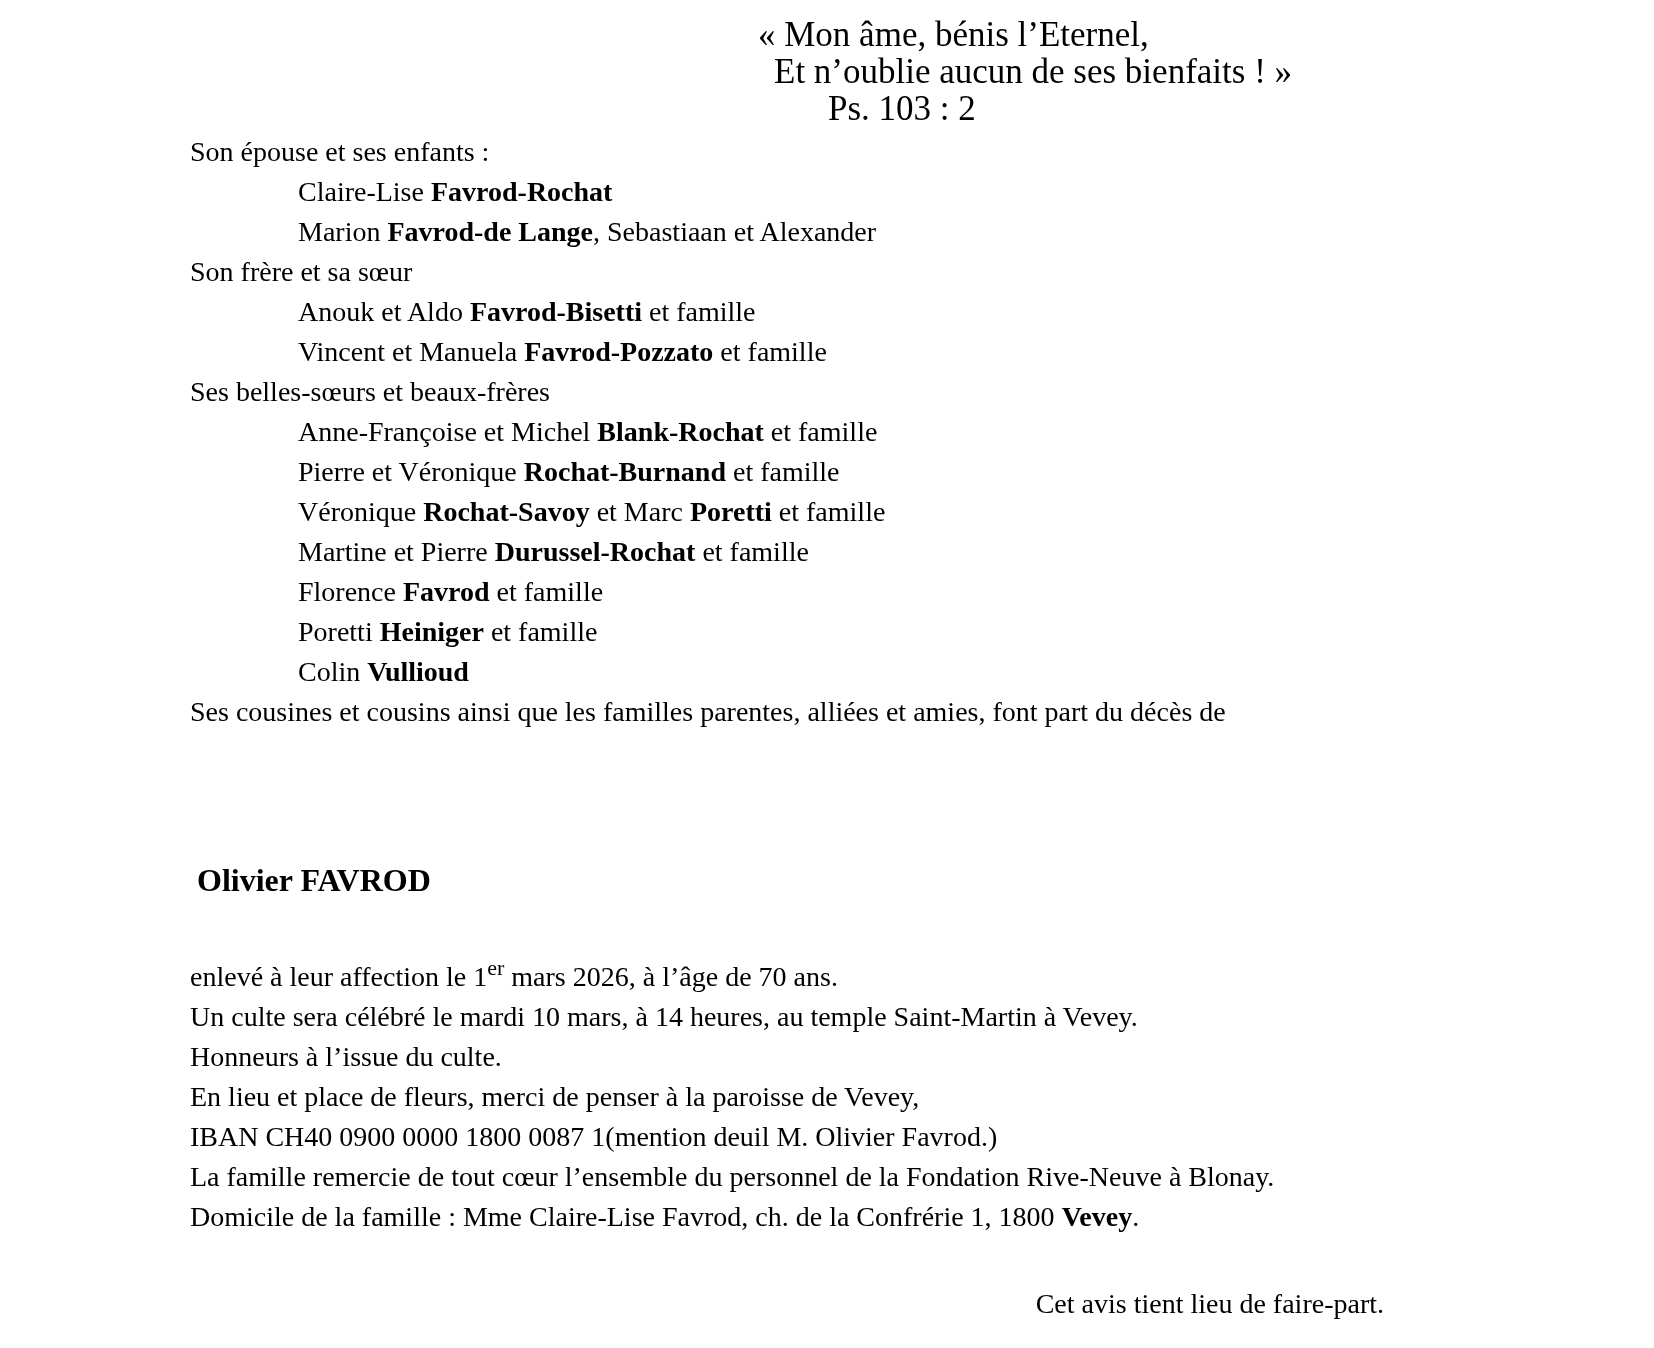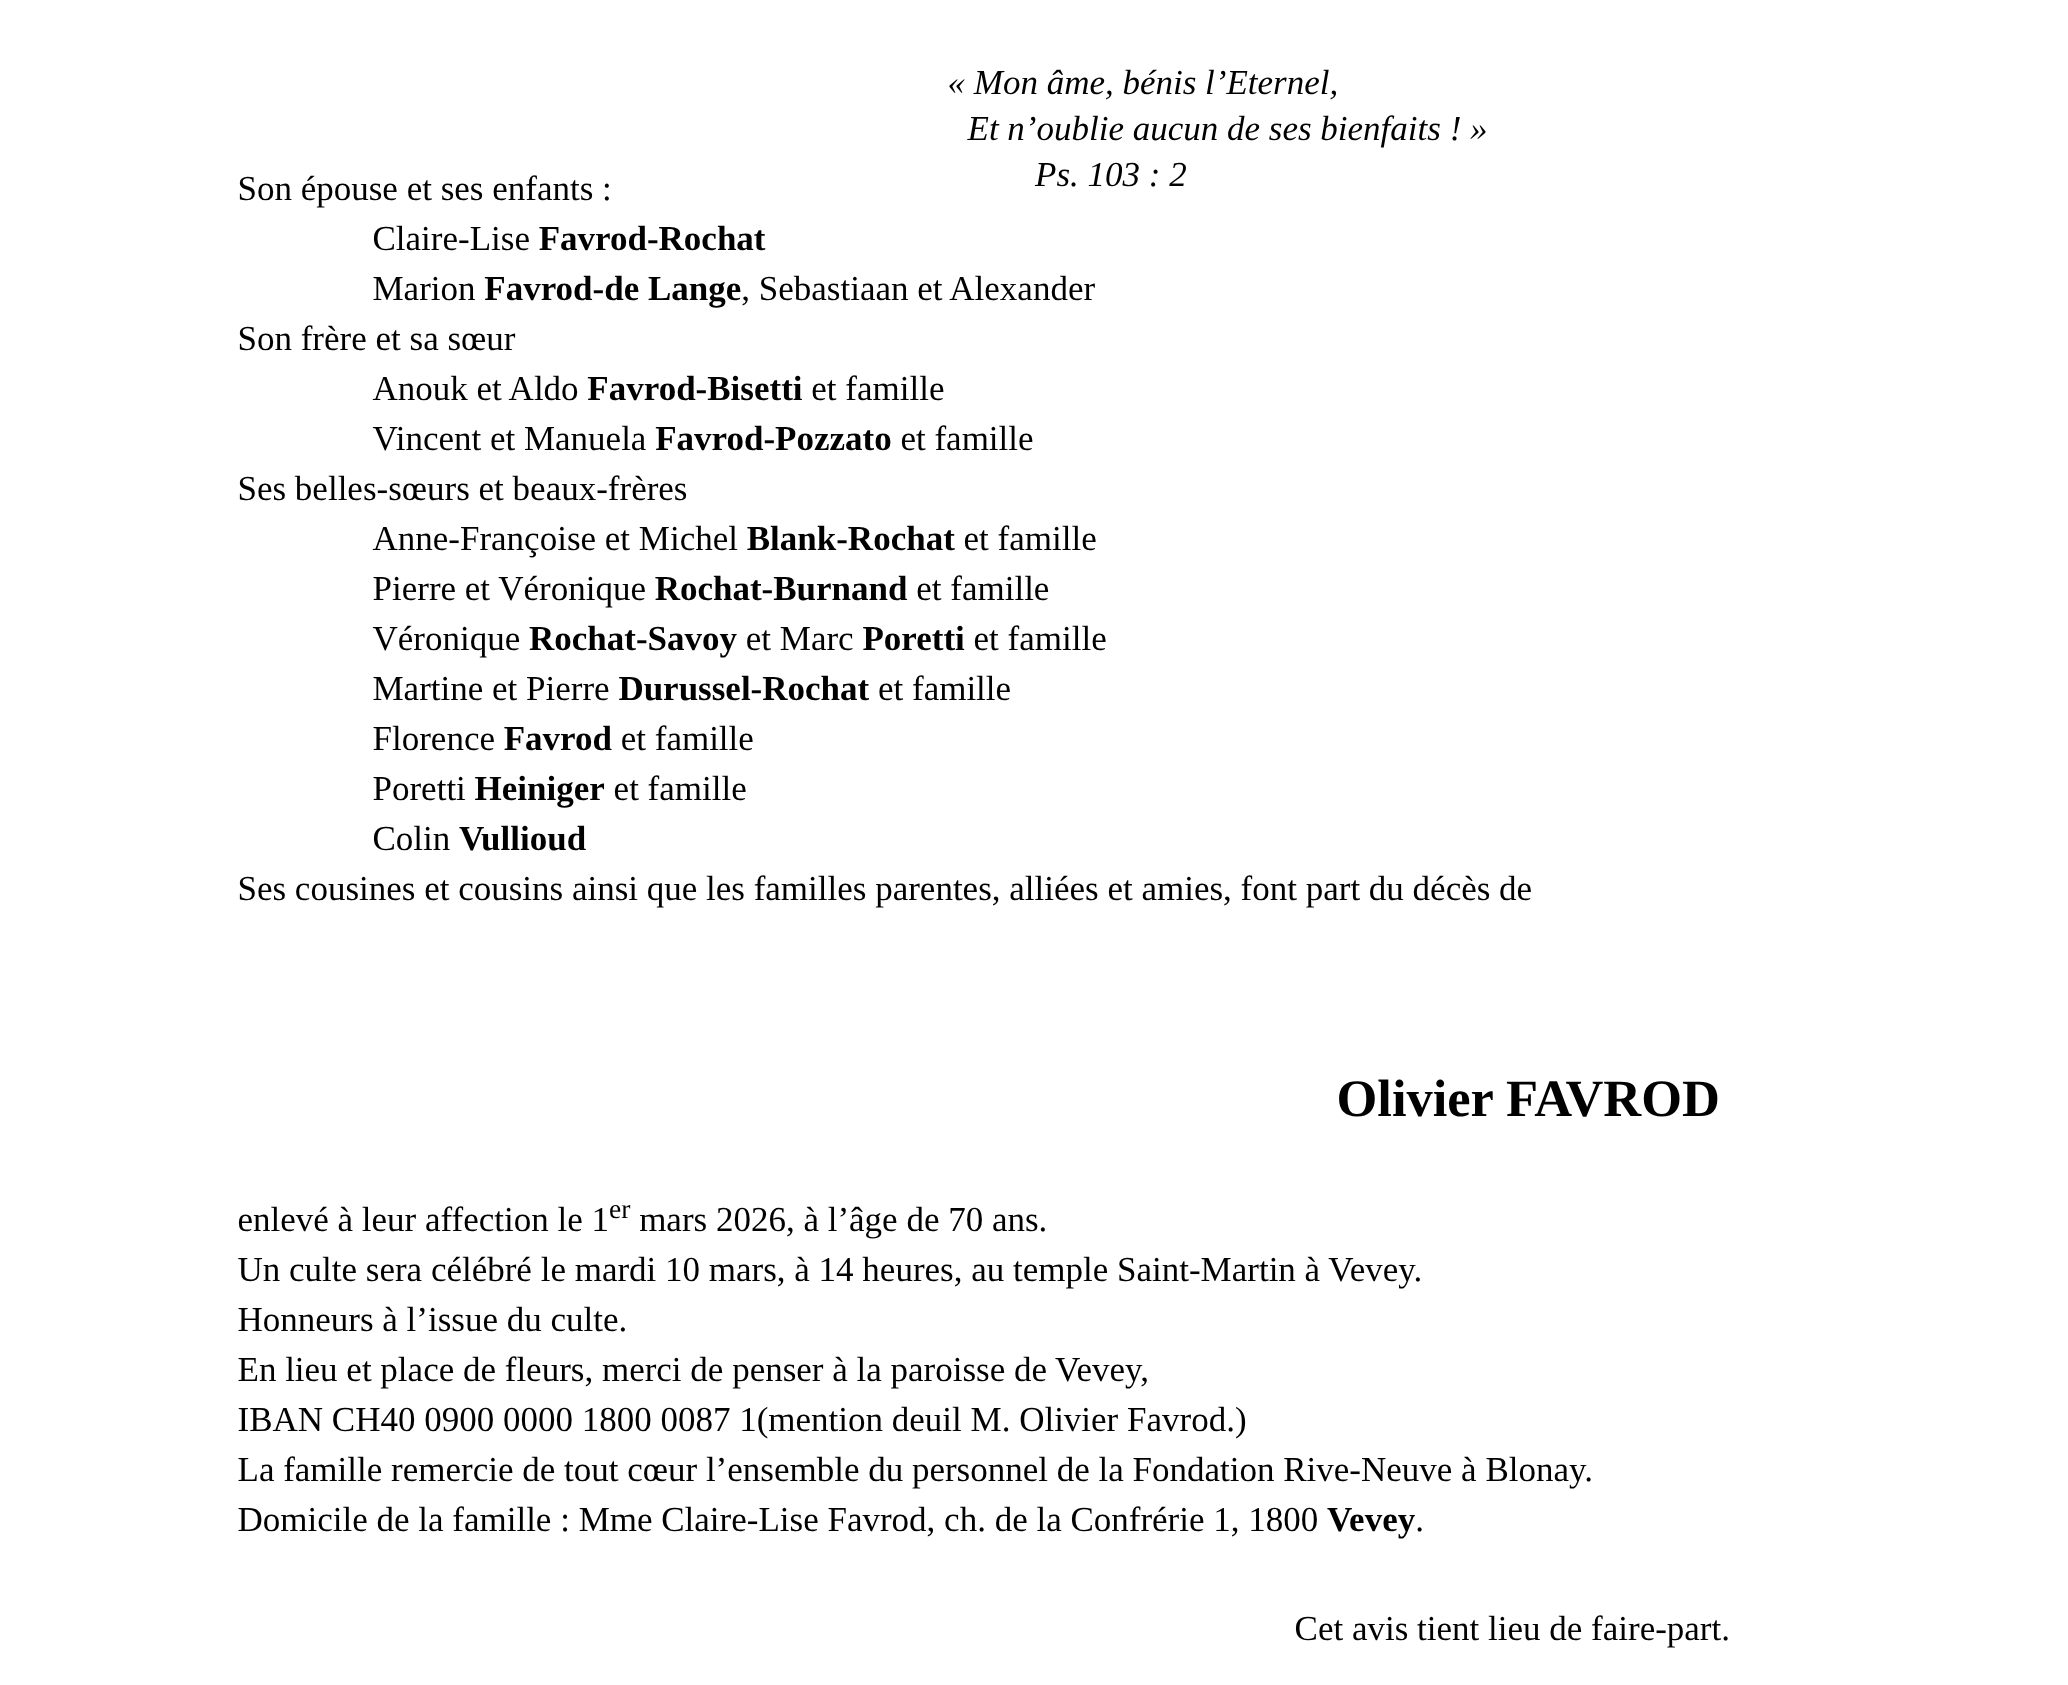--- a/index.html
+++ b/index.html
@@ -22,11 +22,9 @@
     position: absolute;
     top: 16px;
     left: 0;
-    font-style: italic;
-    font-size: 28px;
+    font-size: 35px;
     line-height: 37px;
     white-space: nowrap;
-    margin-top: 32px;
   }
   .quote .q1 { margin-left: 758px; }
   .quote .q2 { margin-left: 774px; }

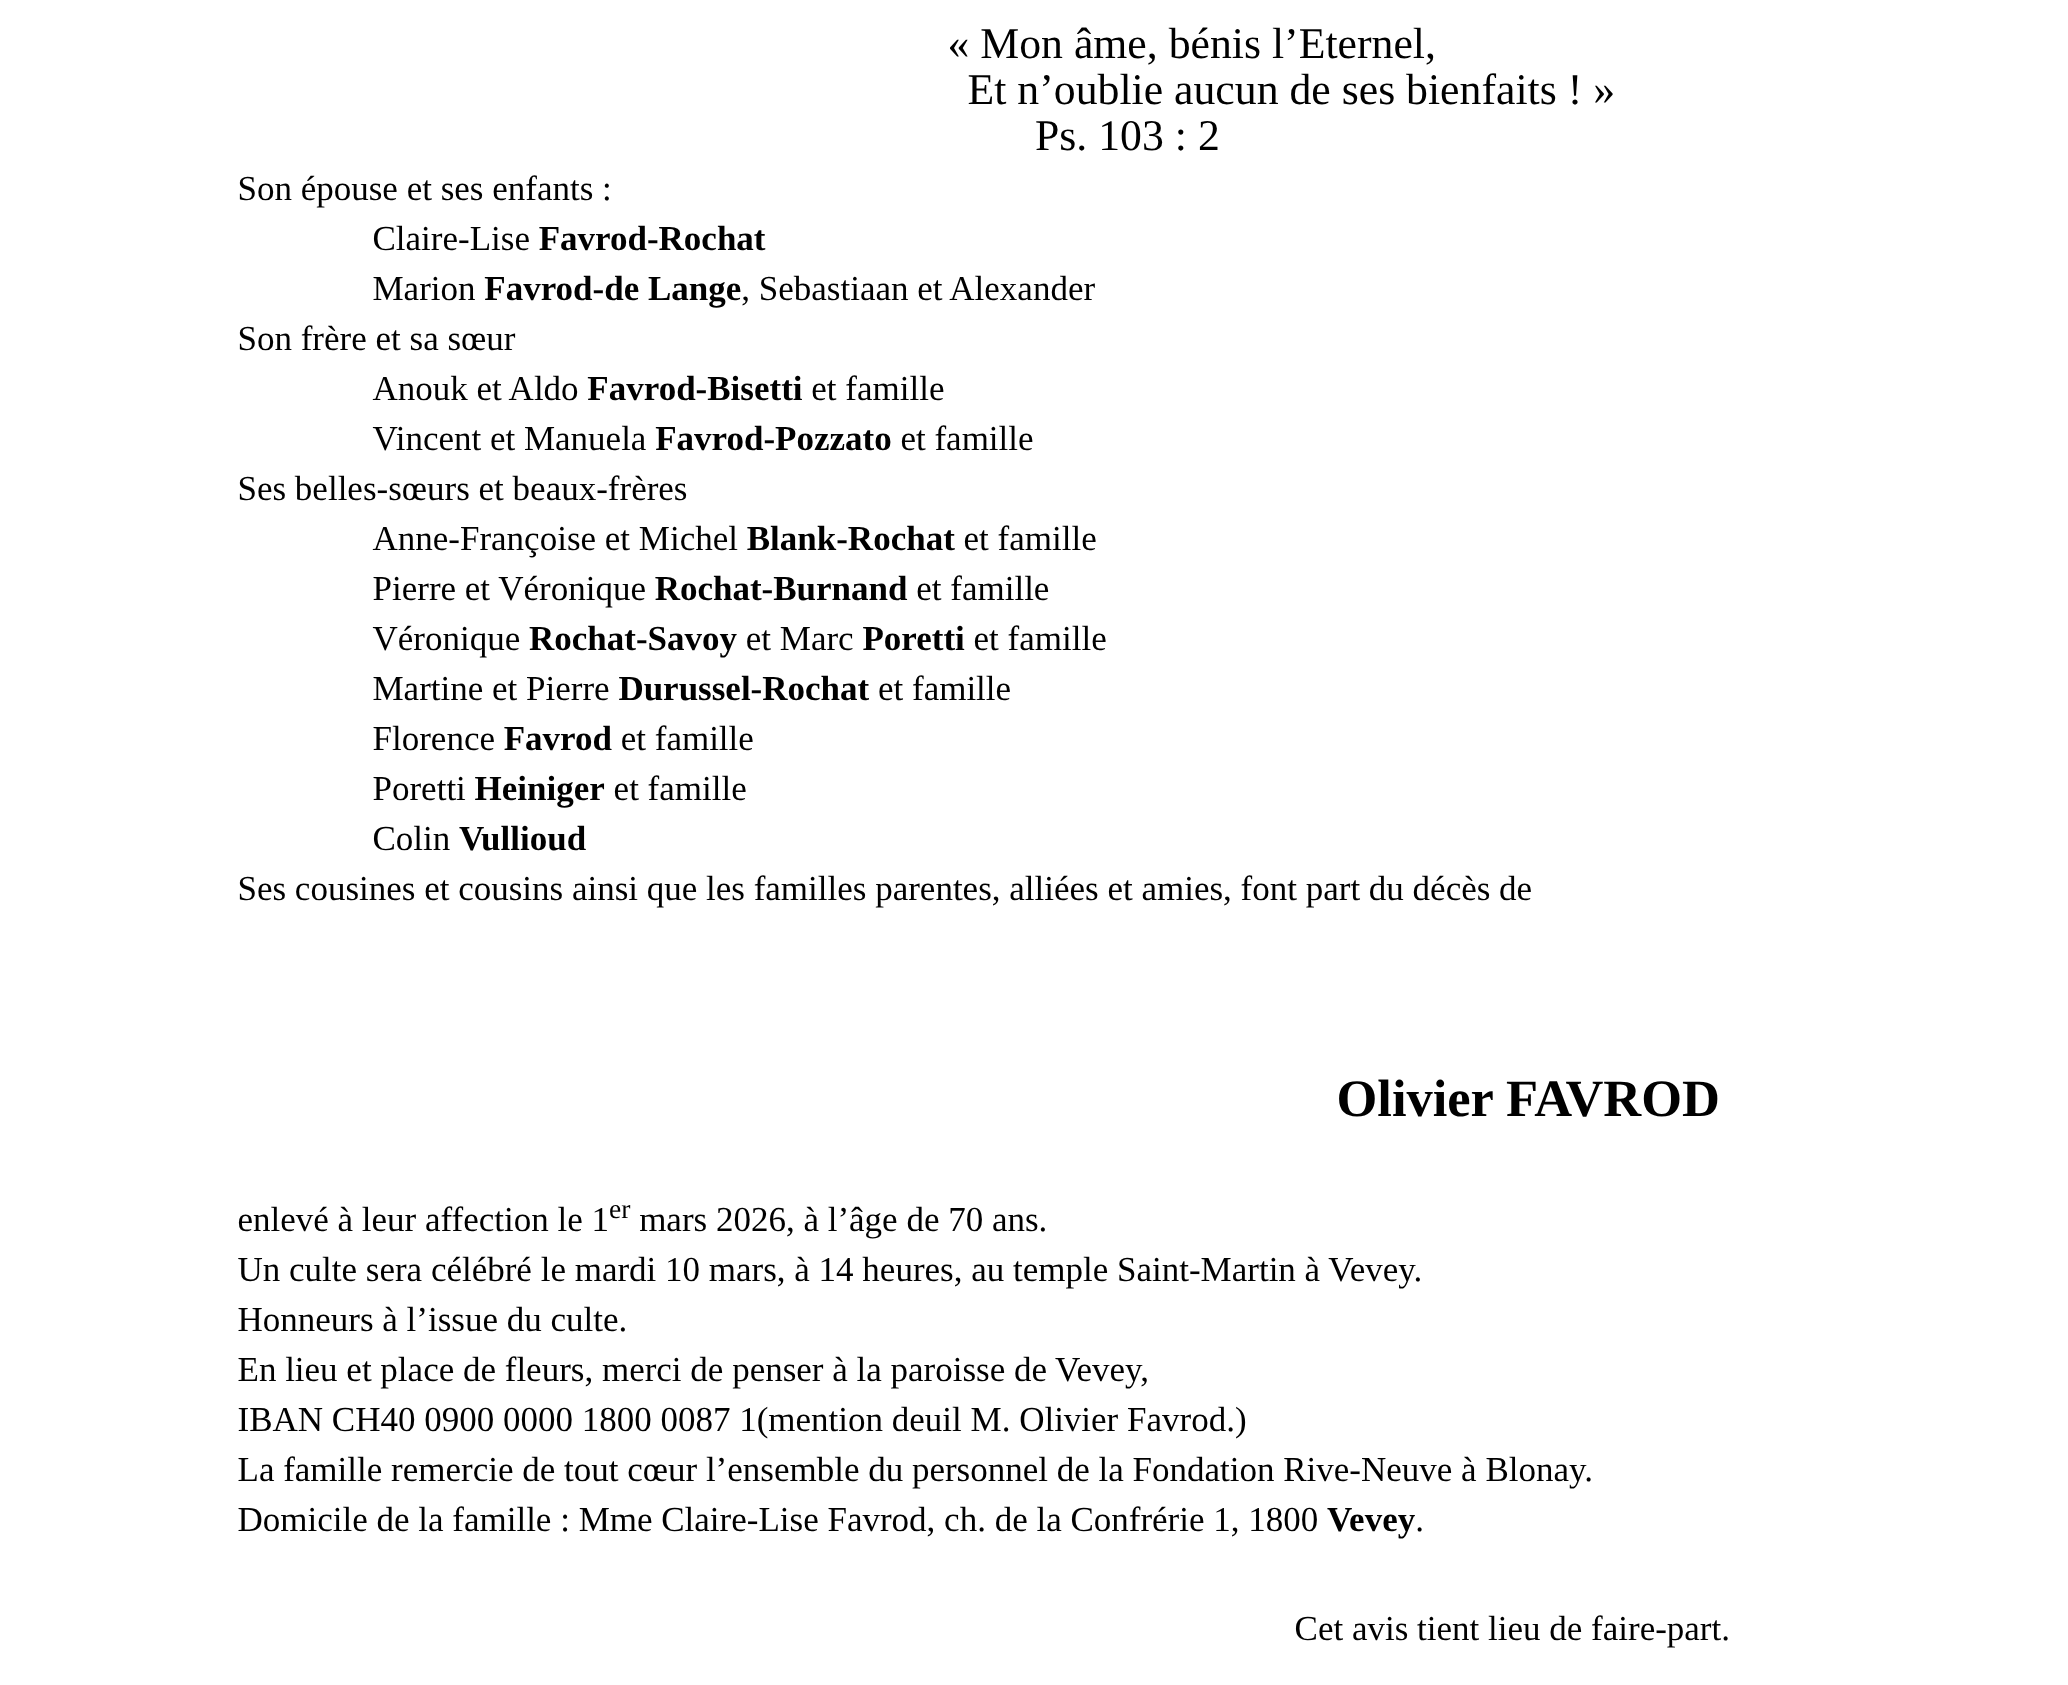--- a/index.html
+++ b/index.html
@@ -44,11 +44,11 @@
   .deceased-name {
     position: absolute;
     top: 856px;
-    left: 182px;
+    left: 197px;
     width: 1194px;
-    text-align: right;
+    text-align: left;
     font-weight: bold;
-    font-size: 42px;
+    font-size: 32px;
     line-height: 48px;
   }
   

